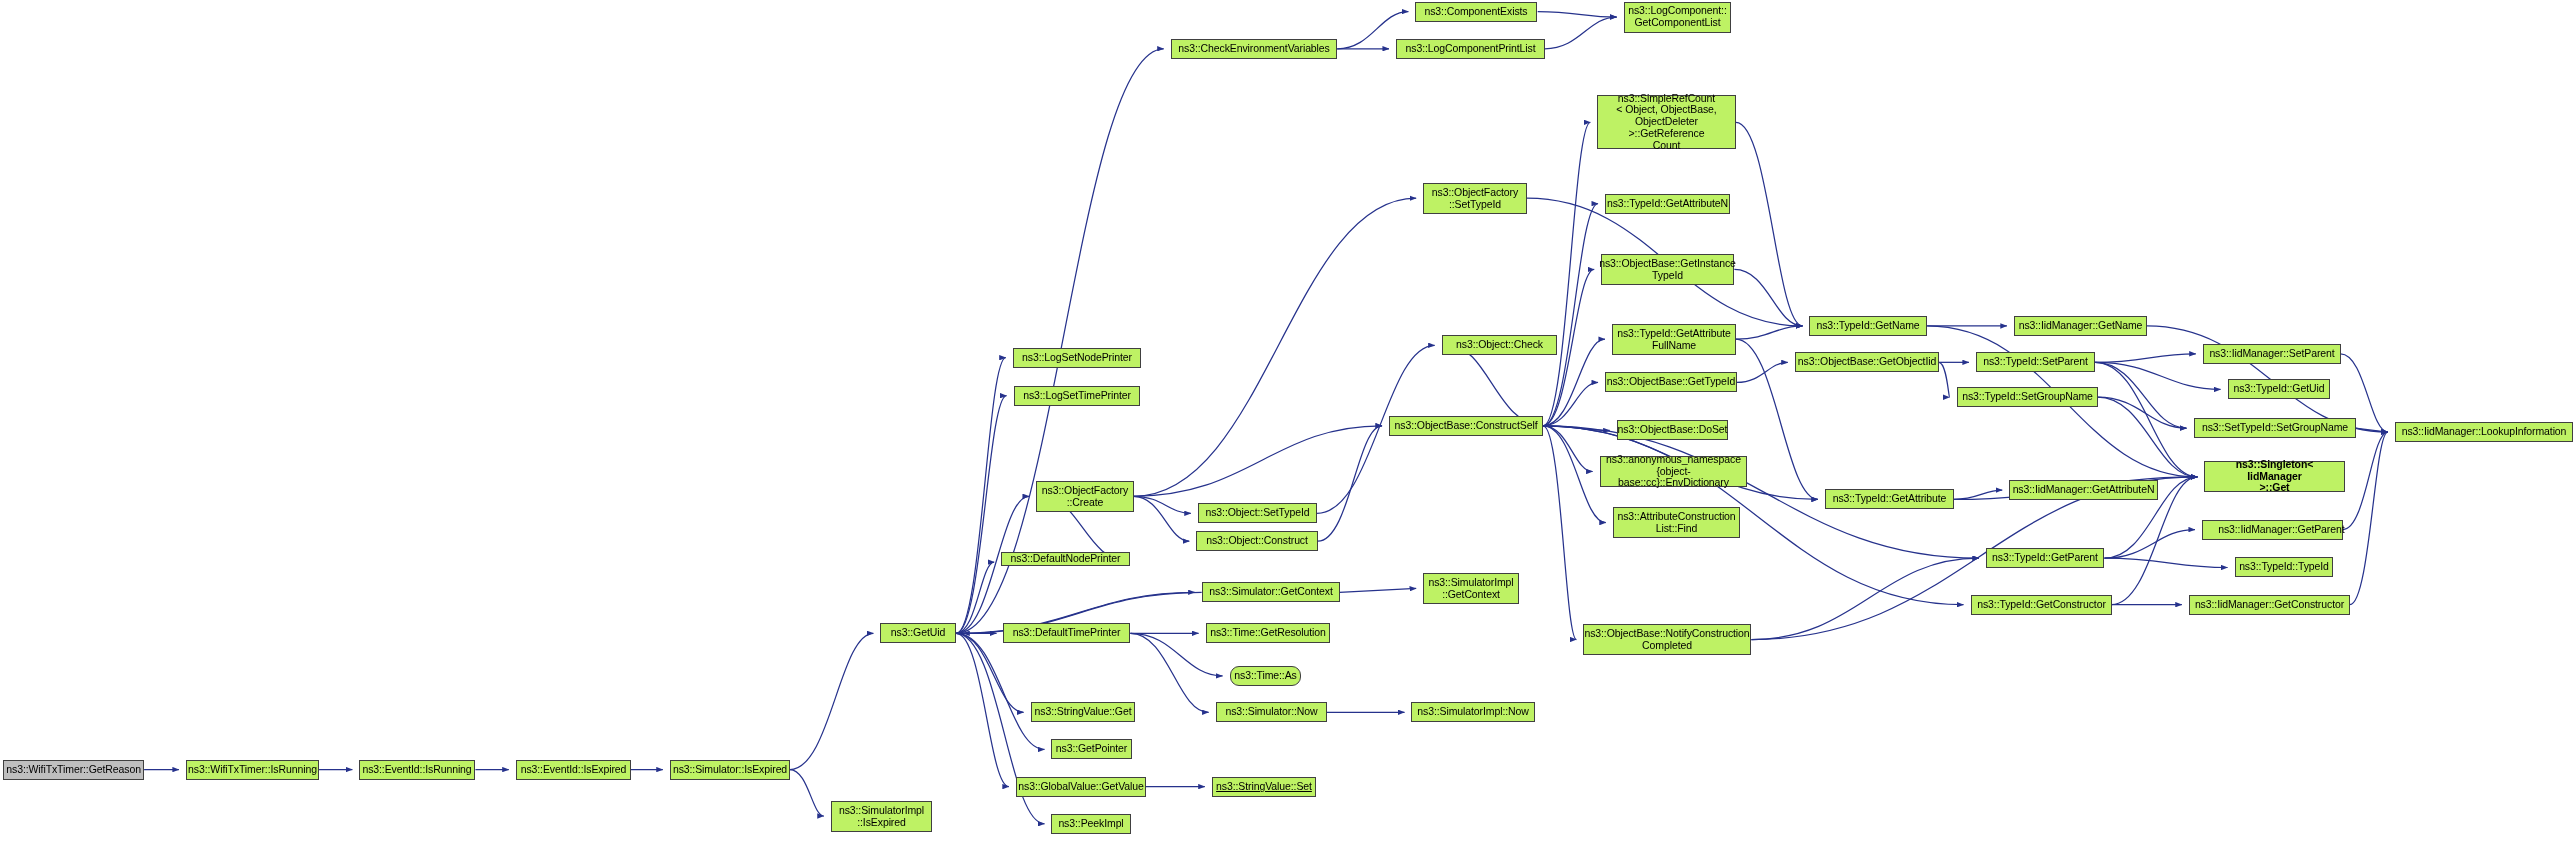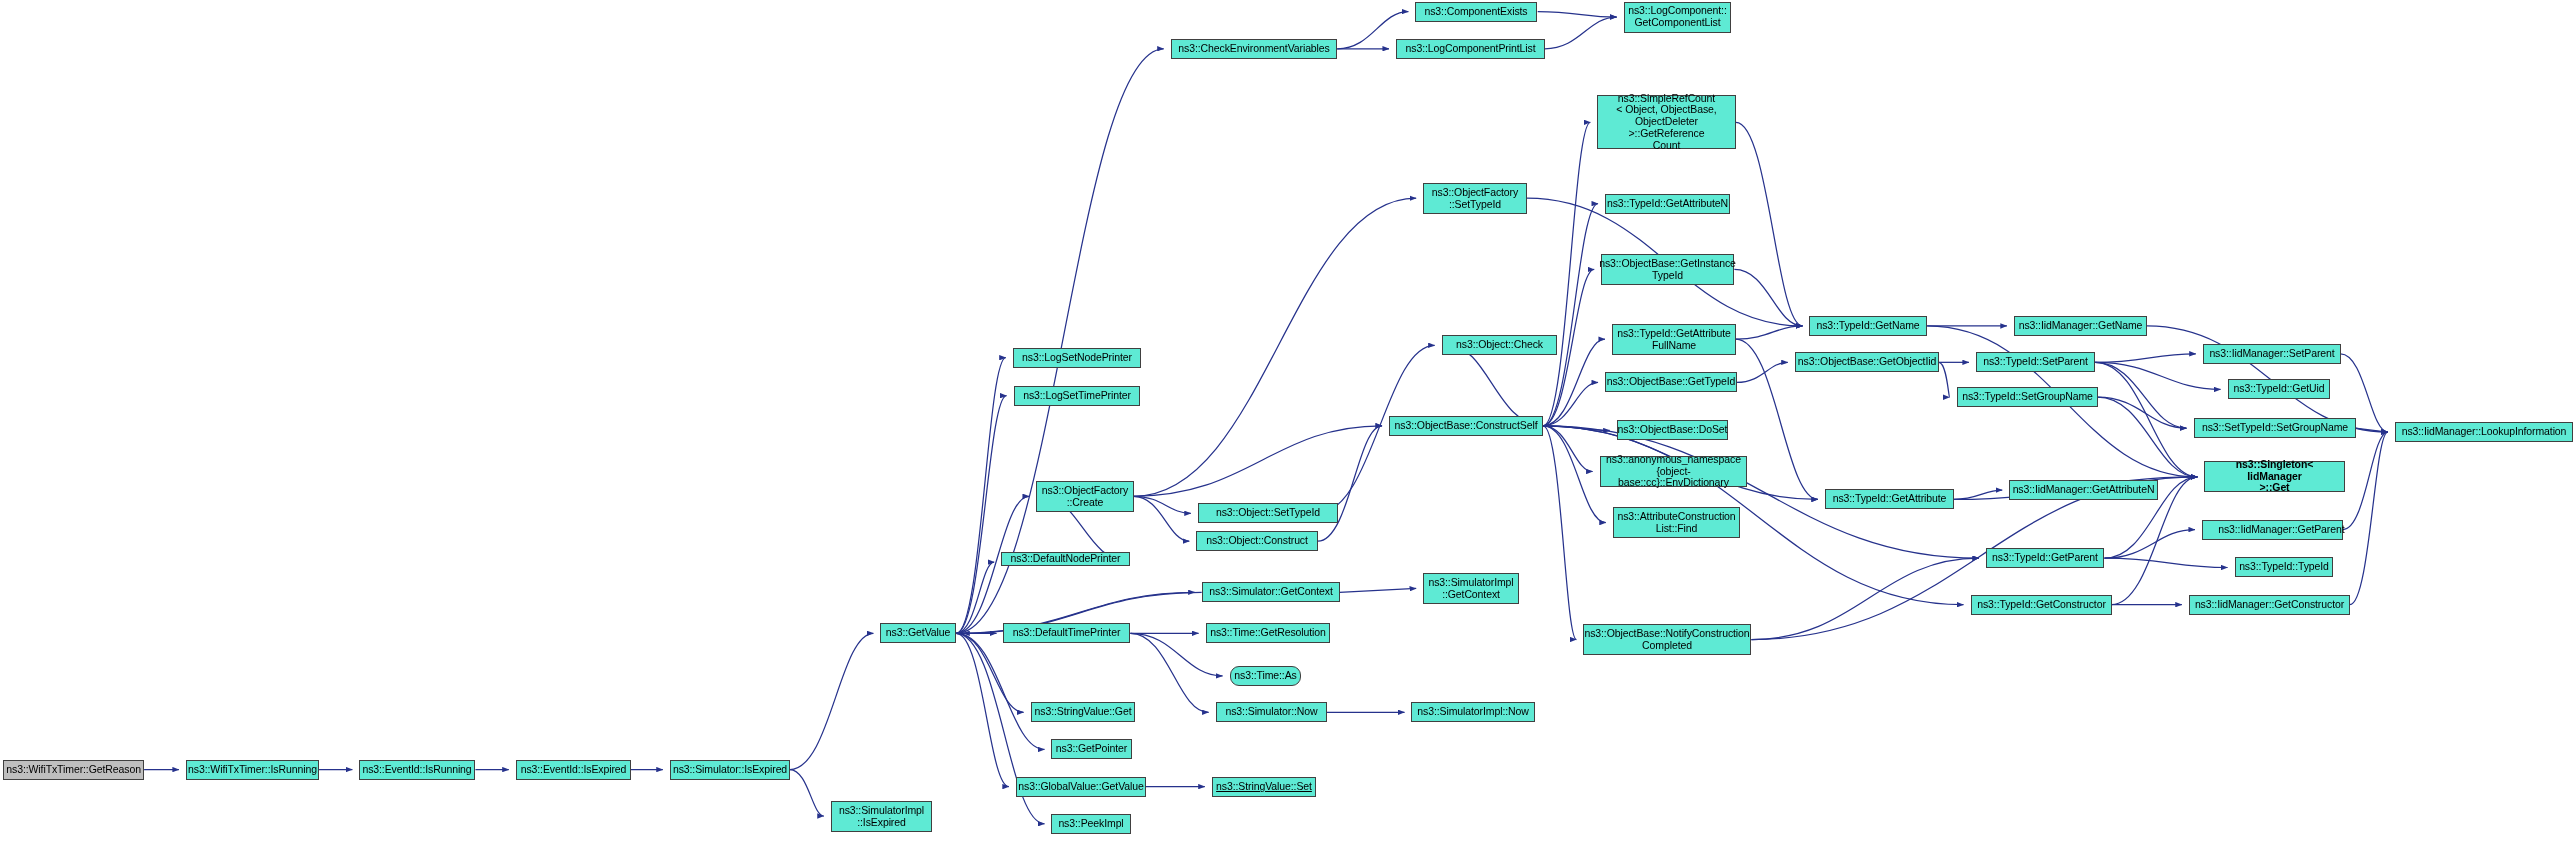--- a/index.html
+++ b/index.html
@@ -22,7 +22,7 @@
     position:absolute;
     box-sizing:border-box;
     border:0.8px solid #404040;
-    background:#5eead4;
+    background:#bef264;
     color:#000000;
     font-size:10.5px;
     line-height:1.12;

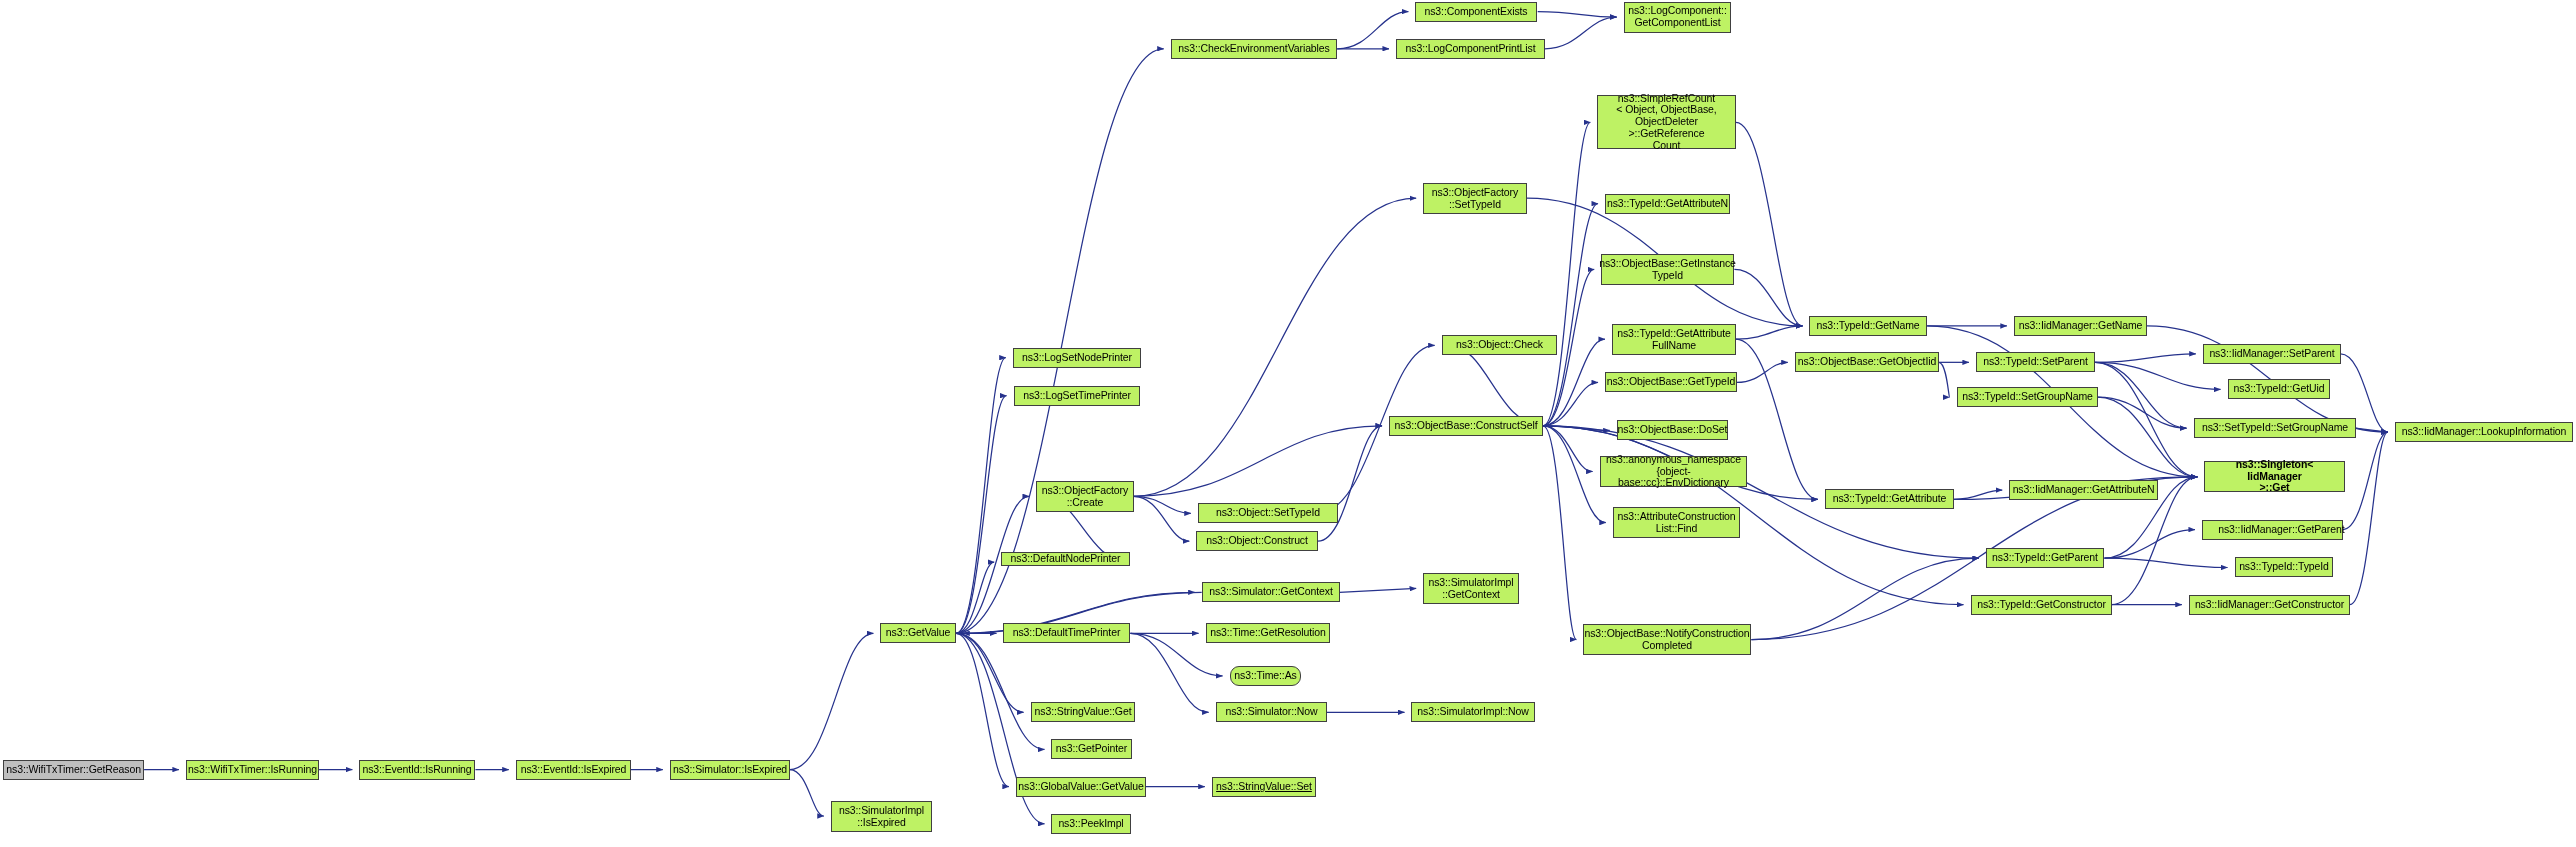--- a/index.html
+++ b/index.html
@@ -156,7 +156,7 @@
       <div class="node" style="left: 1001px; top: 552px; width: 129px; height: 14px;"><span>ns3::DefaultNodePrinter</span></div>
       <div class="node" style="left: 1036px; top: 481px; width: 98px; height: 31px;"><span>ns3::ObjectFactory
 ::Create</span></div>
-      <div class="node" style="left: 1198px; top: 503px; width: 140px; height: 20px;"><span>ns3::Object::SetTypeId</span></div>
+      <div class="node" style="left: 1198px; top: 503px; width: 119px; height: 20px;"><span>ns3::Object::SetTypeId</span></div>
       <div class="node" style="left: 1196px; top: 531px; width: 122px; height: 20px;"><span>ns3::Object::Construct</span></div>
       <div class="node" style="left: 1014px; top: 386px; width: 126px; height: 20px;"><span>ns3::LogSetTimePrinter</span></div>
       <div class="node" style="left: 1013px; top: 348px; width: 128px; height: 20px;"><span>ns3::LogSetNodePrinter</span></div>

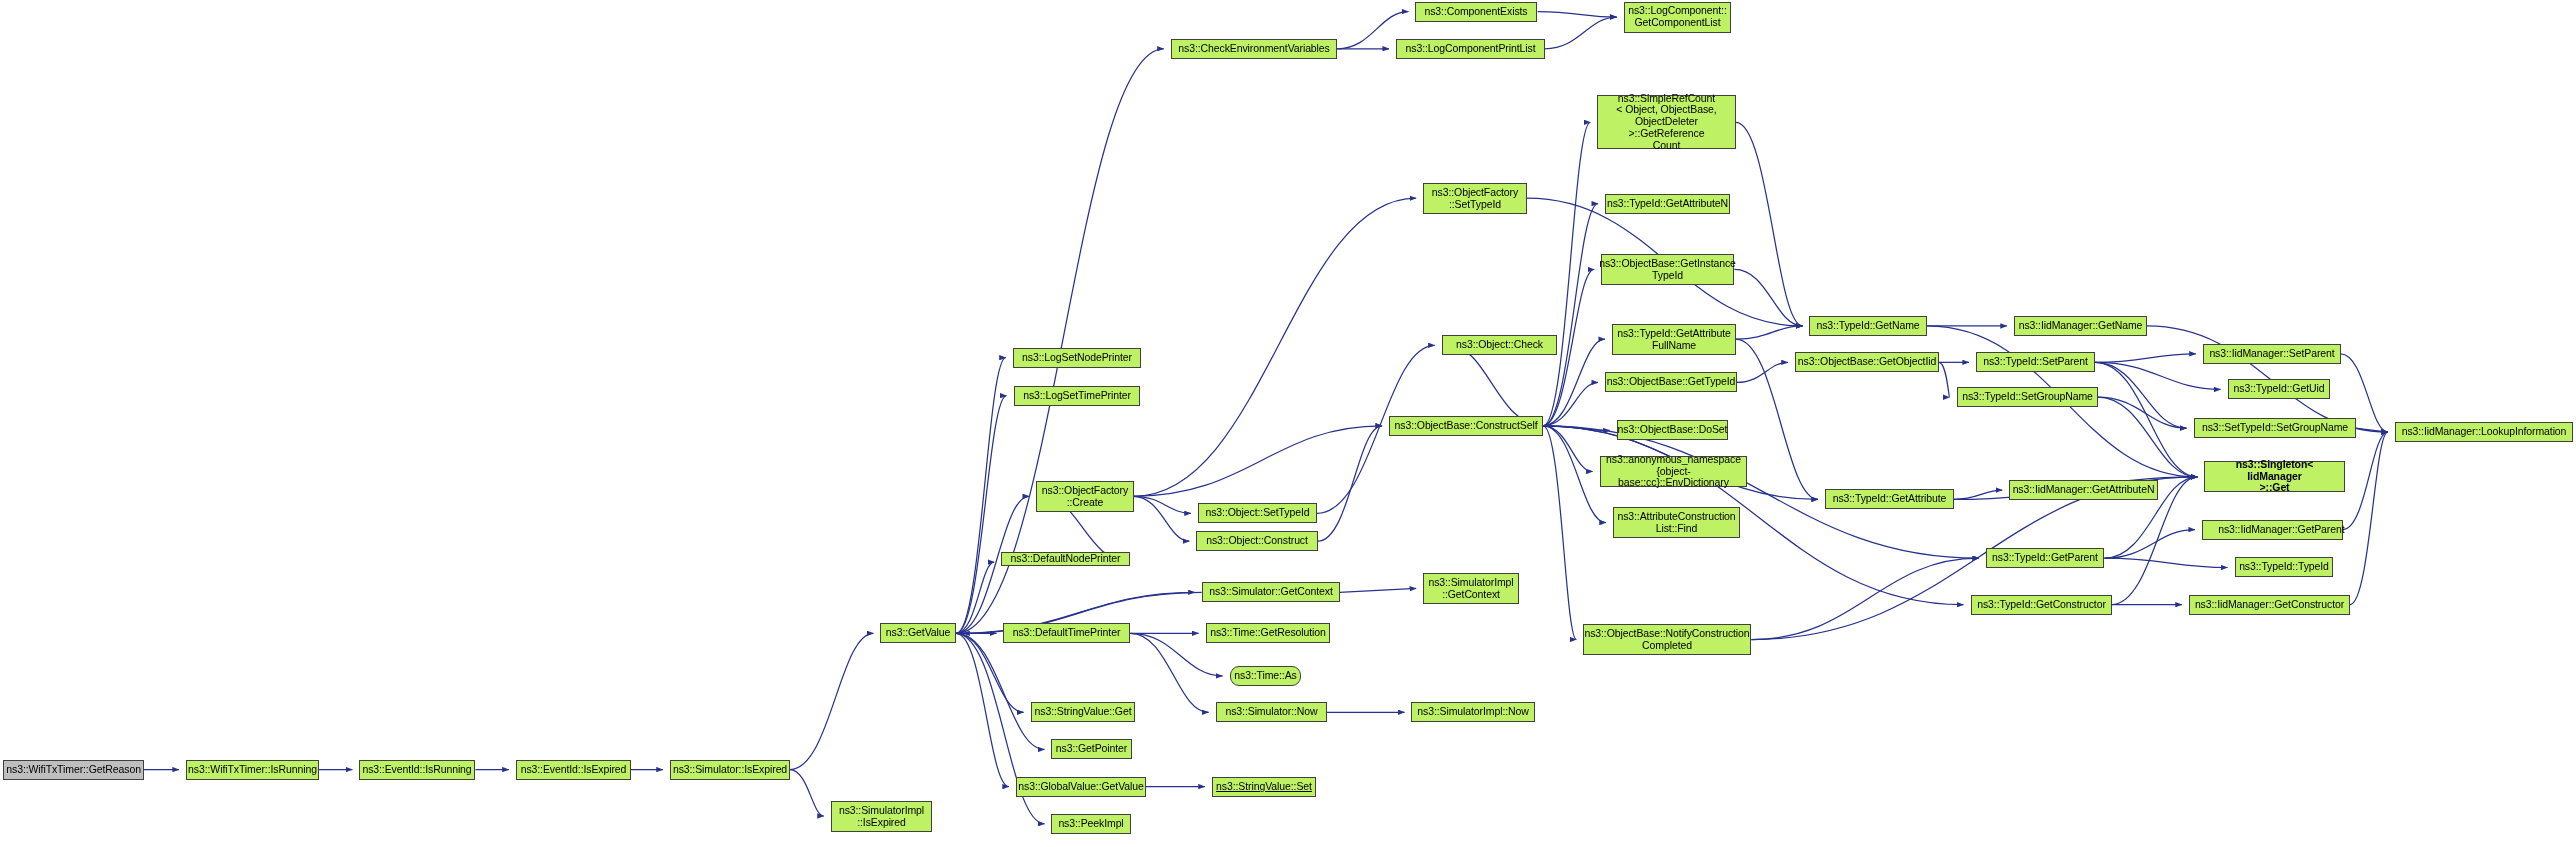--- a/index.html
+++ b/index.html
@@ -139,7 +139,7 @@
       <div class="node" style="left: 670px; top: 760px; width: 120px; height: 20px;"><span>ns3::Simulator::IsExpired</span></div>
       <div class="node" style="left: 831px; top: 801px; width: 101px; height: 31px;"><span>ns3::SimulatorImpl
 ::IsExpired</span></div>
-      <div class="node" style="left: 880px; top: 623px; width: 76px; height: 20px;"><span>ns3::GetValue</span></div>
+      <div class="node" style="left: 880px; top: 623px; width: 76px; height: 20px;"><span>ns3::GetUid</span></div>
       <div class="node" style="left: 1031px; top: 702px; width: 104px; height: 20px;"><span>ns3::StringValue::Get</span></div>
       <div class="node" style="left: 1051px; top: 739px; width: 81px; height: 20px;"><span>ns3::GetPointer</span></div>
       <div class="node" style="left: 1016px; top: 777px; width: 130px; height: 20px;"><span>ns3::GlobalValue::GetValue</span></div>

